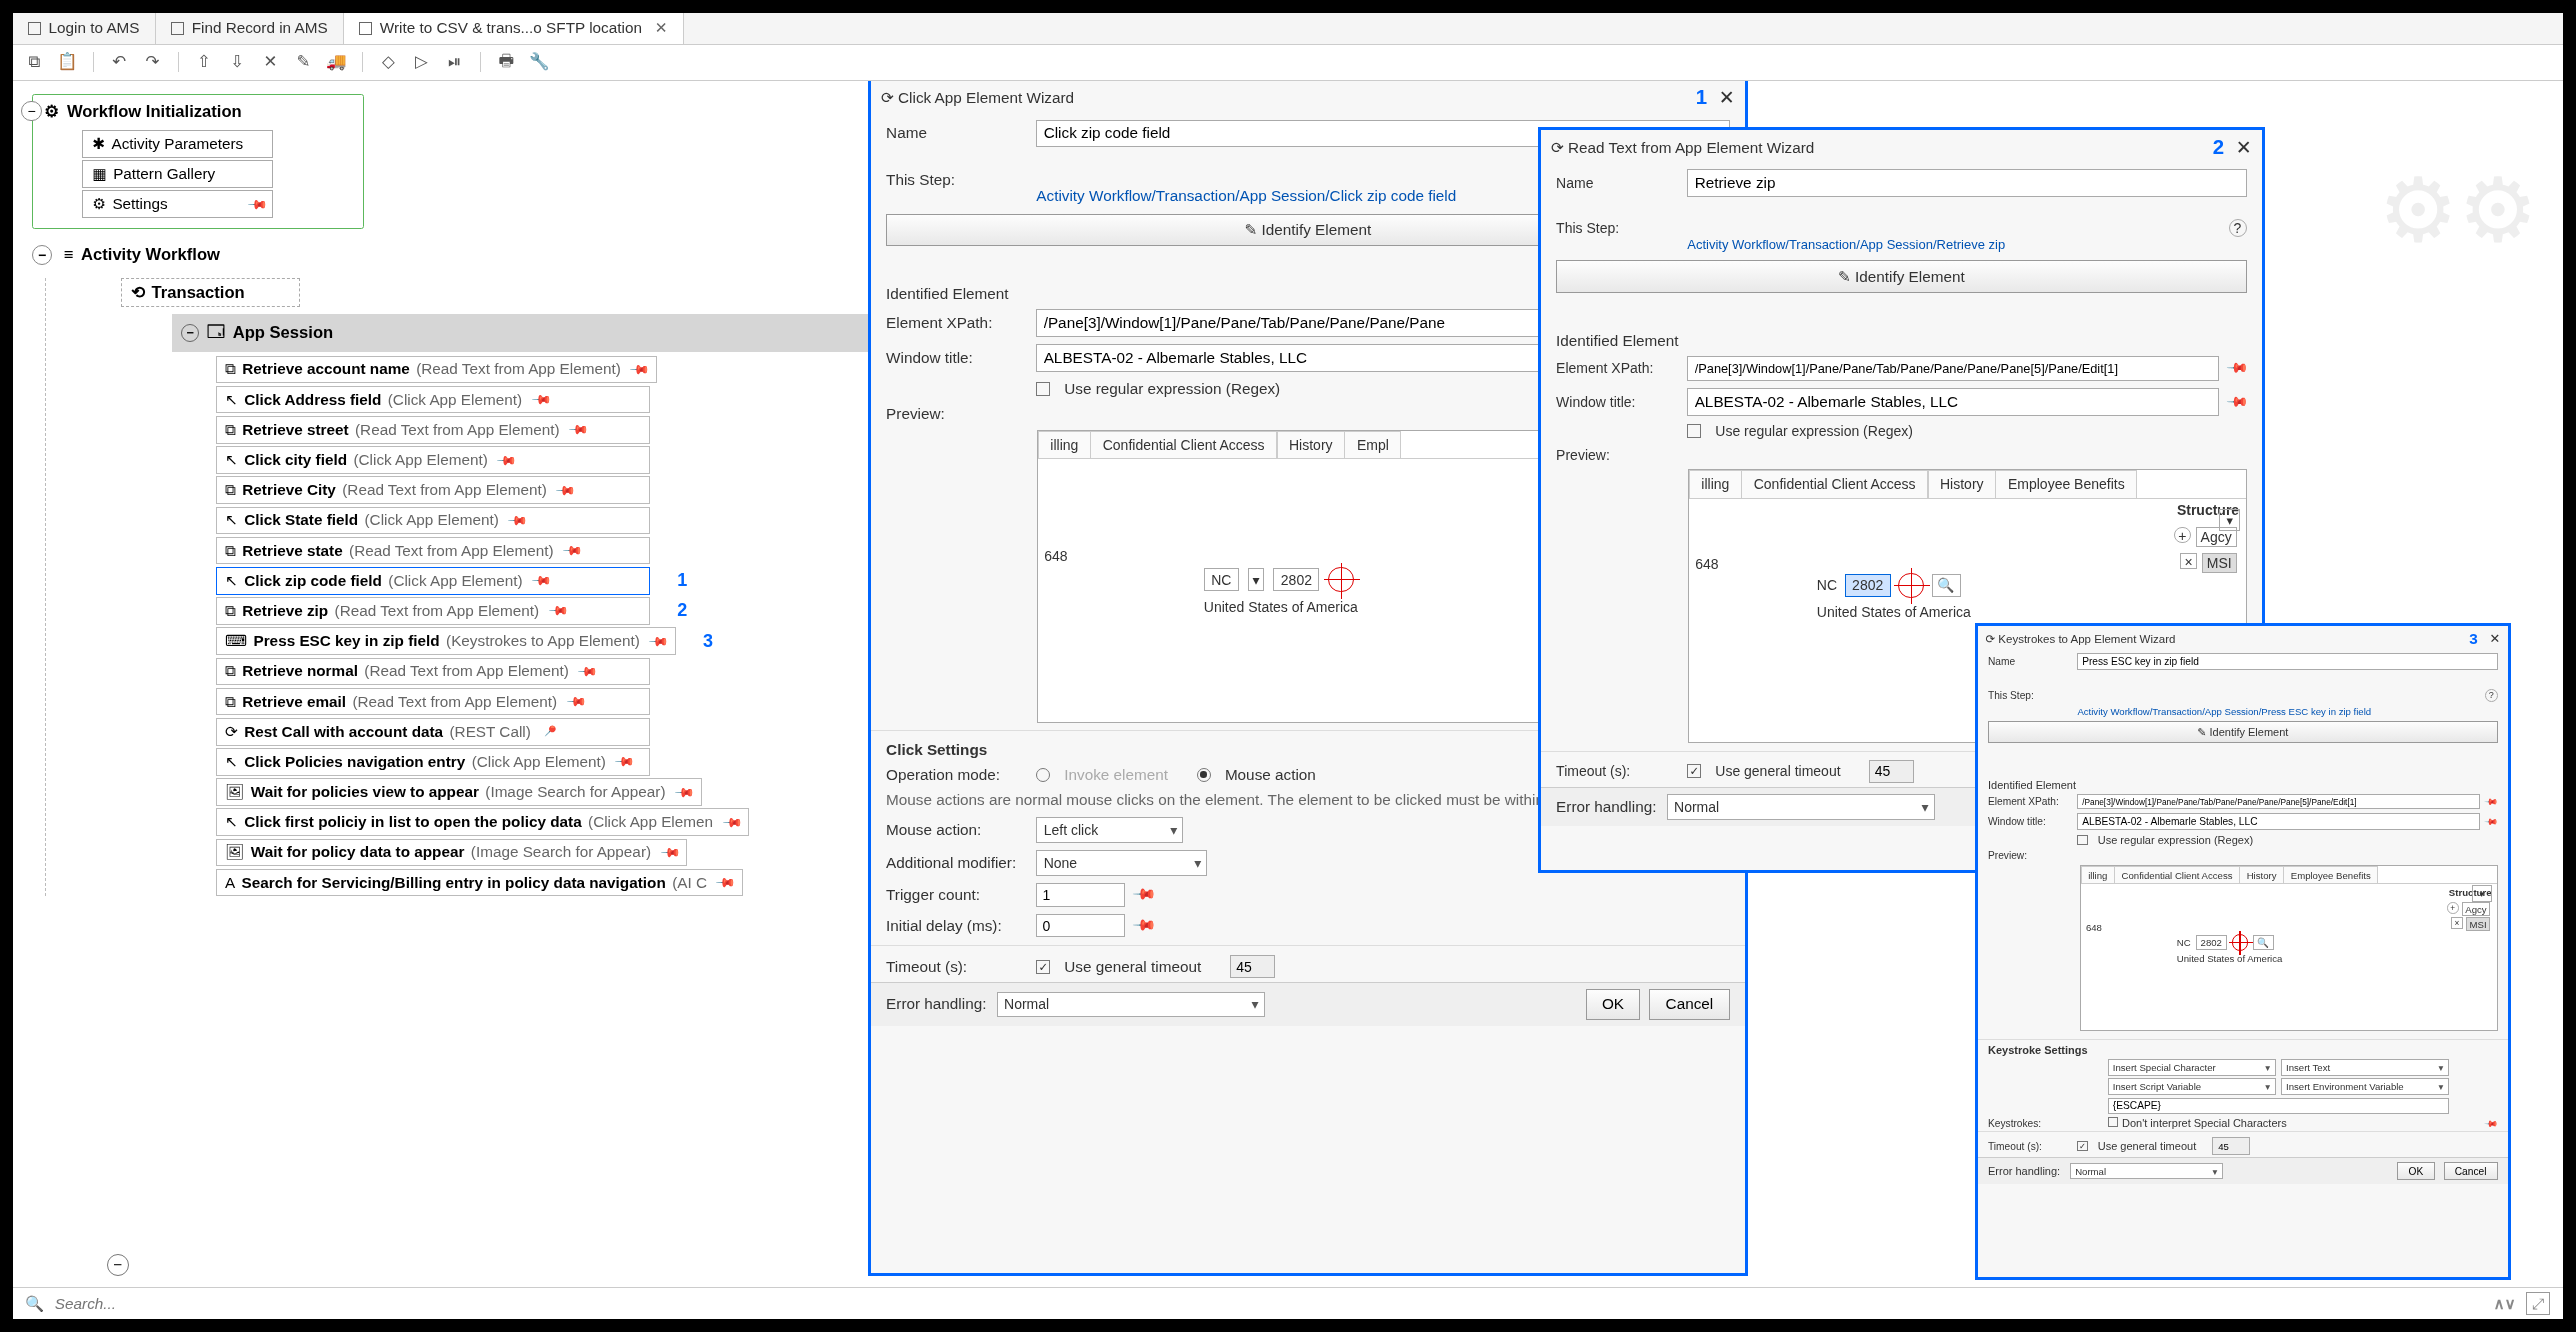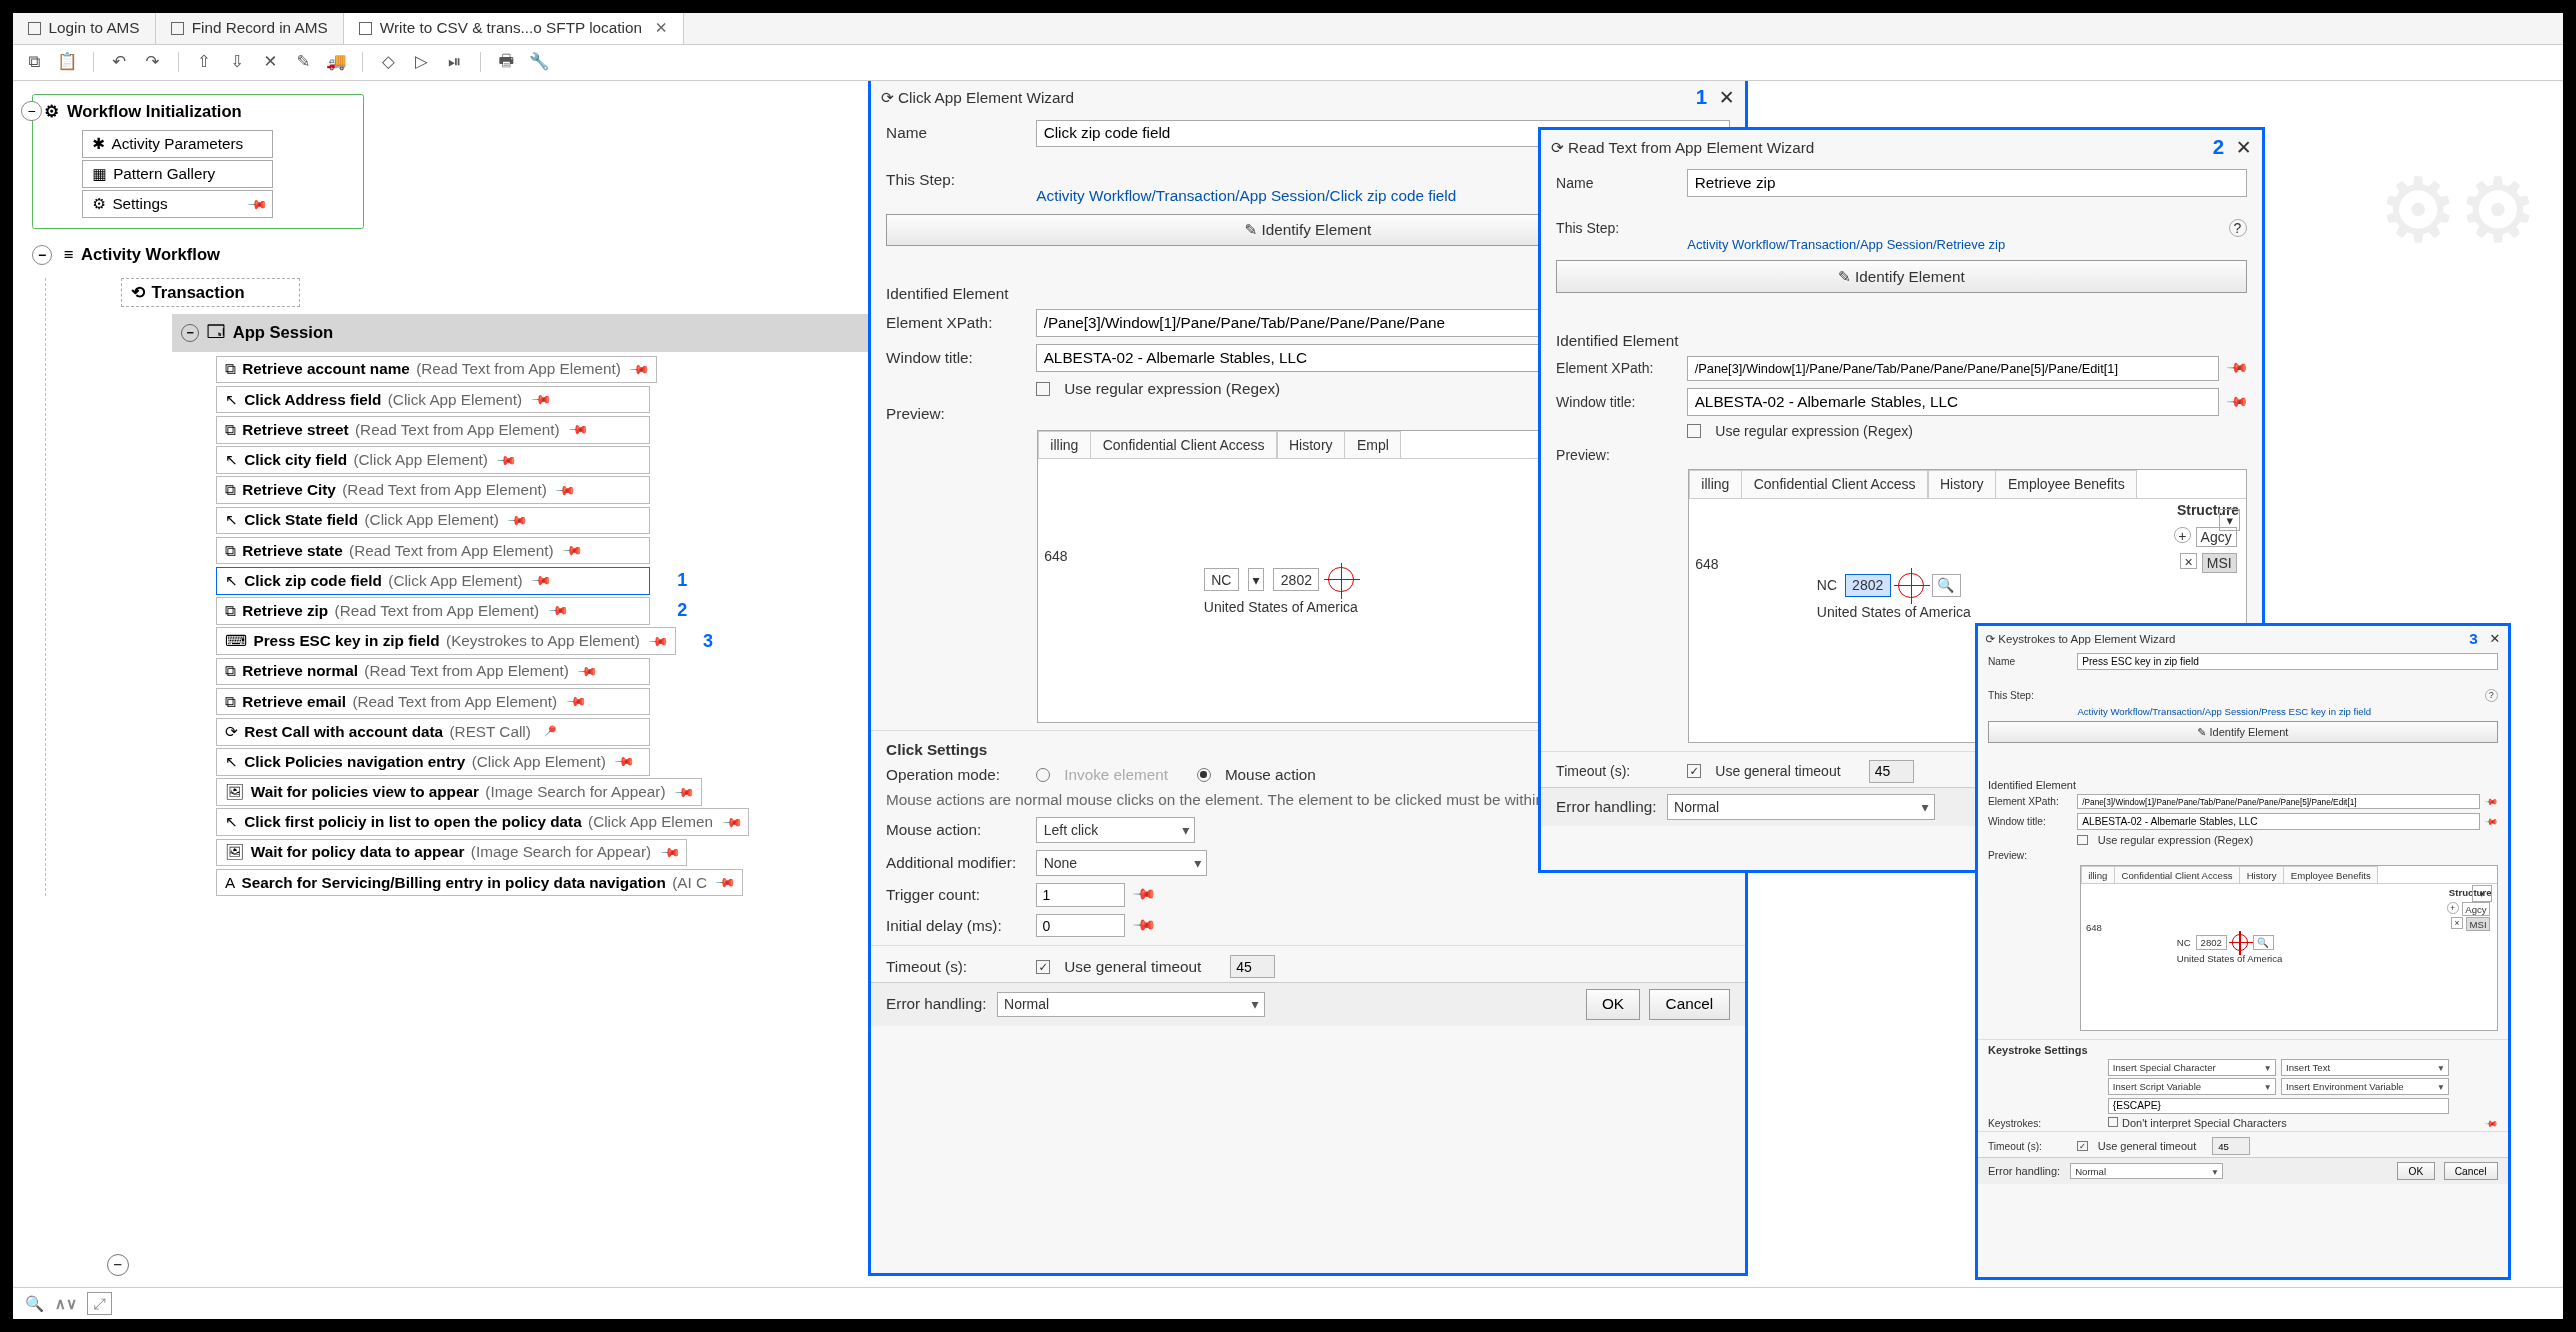--- a/index.html
+++ b/index.html
@@ -353,7 +353,7 @@
       <div class="wrow" style="color:#666;">Mouse actions are normal mouse clicks on the element. The element to be clicked must be within the visible area.</div>
       <div class="wrow">
           <span class="wlabel">Mouse action:</span>
-          <span class="select" style="width:159px;">Left click</span>
+          <span class="select" style="width:147px;">Left click</span>
         </div>
       <div class="wrow">
           <span class="wlabel">Additional modifier:</span>

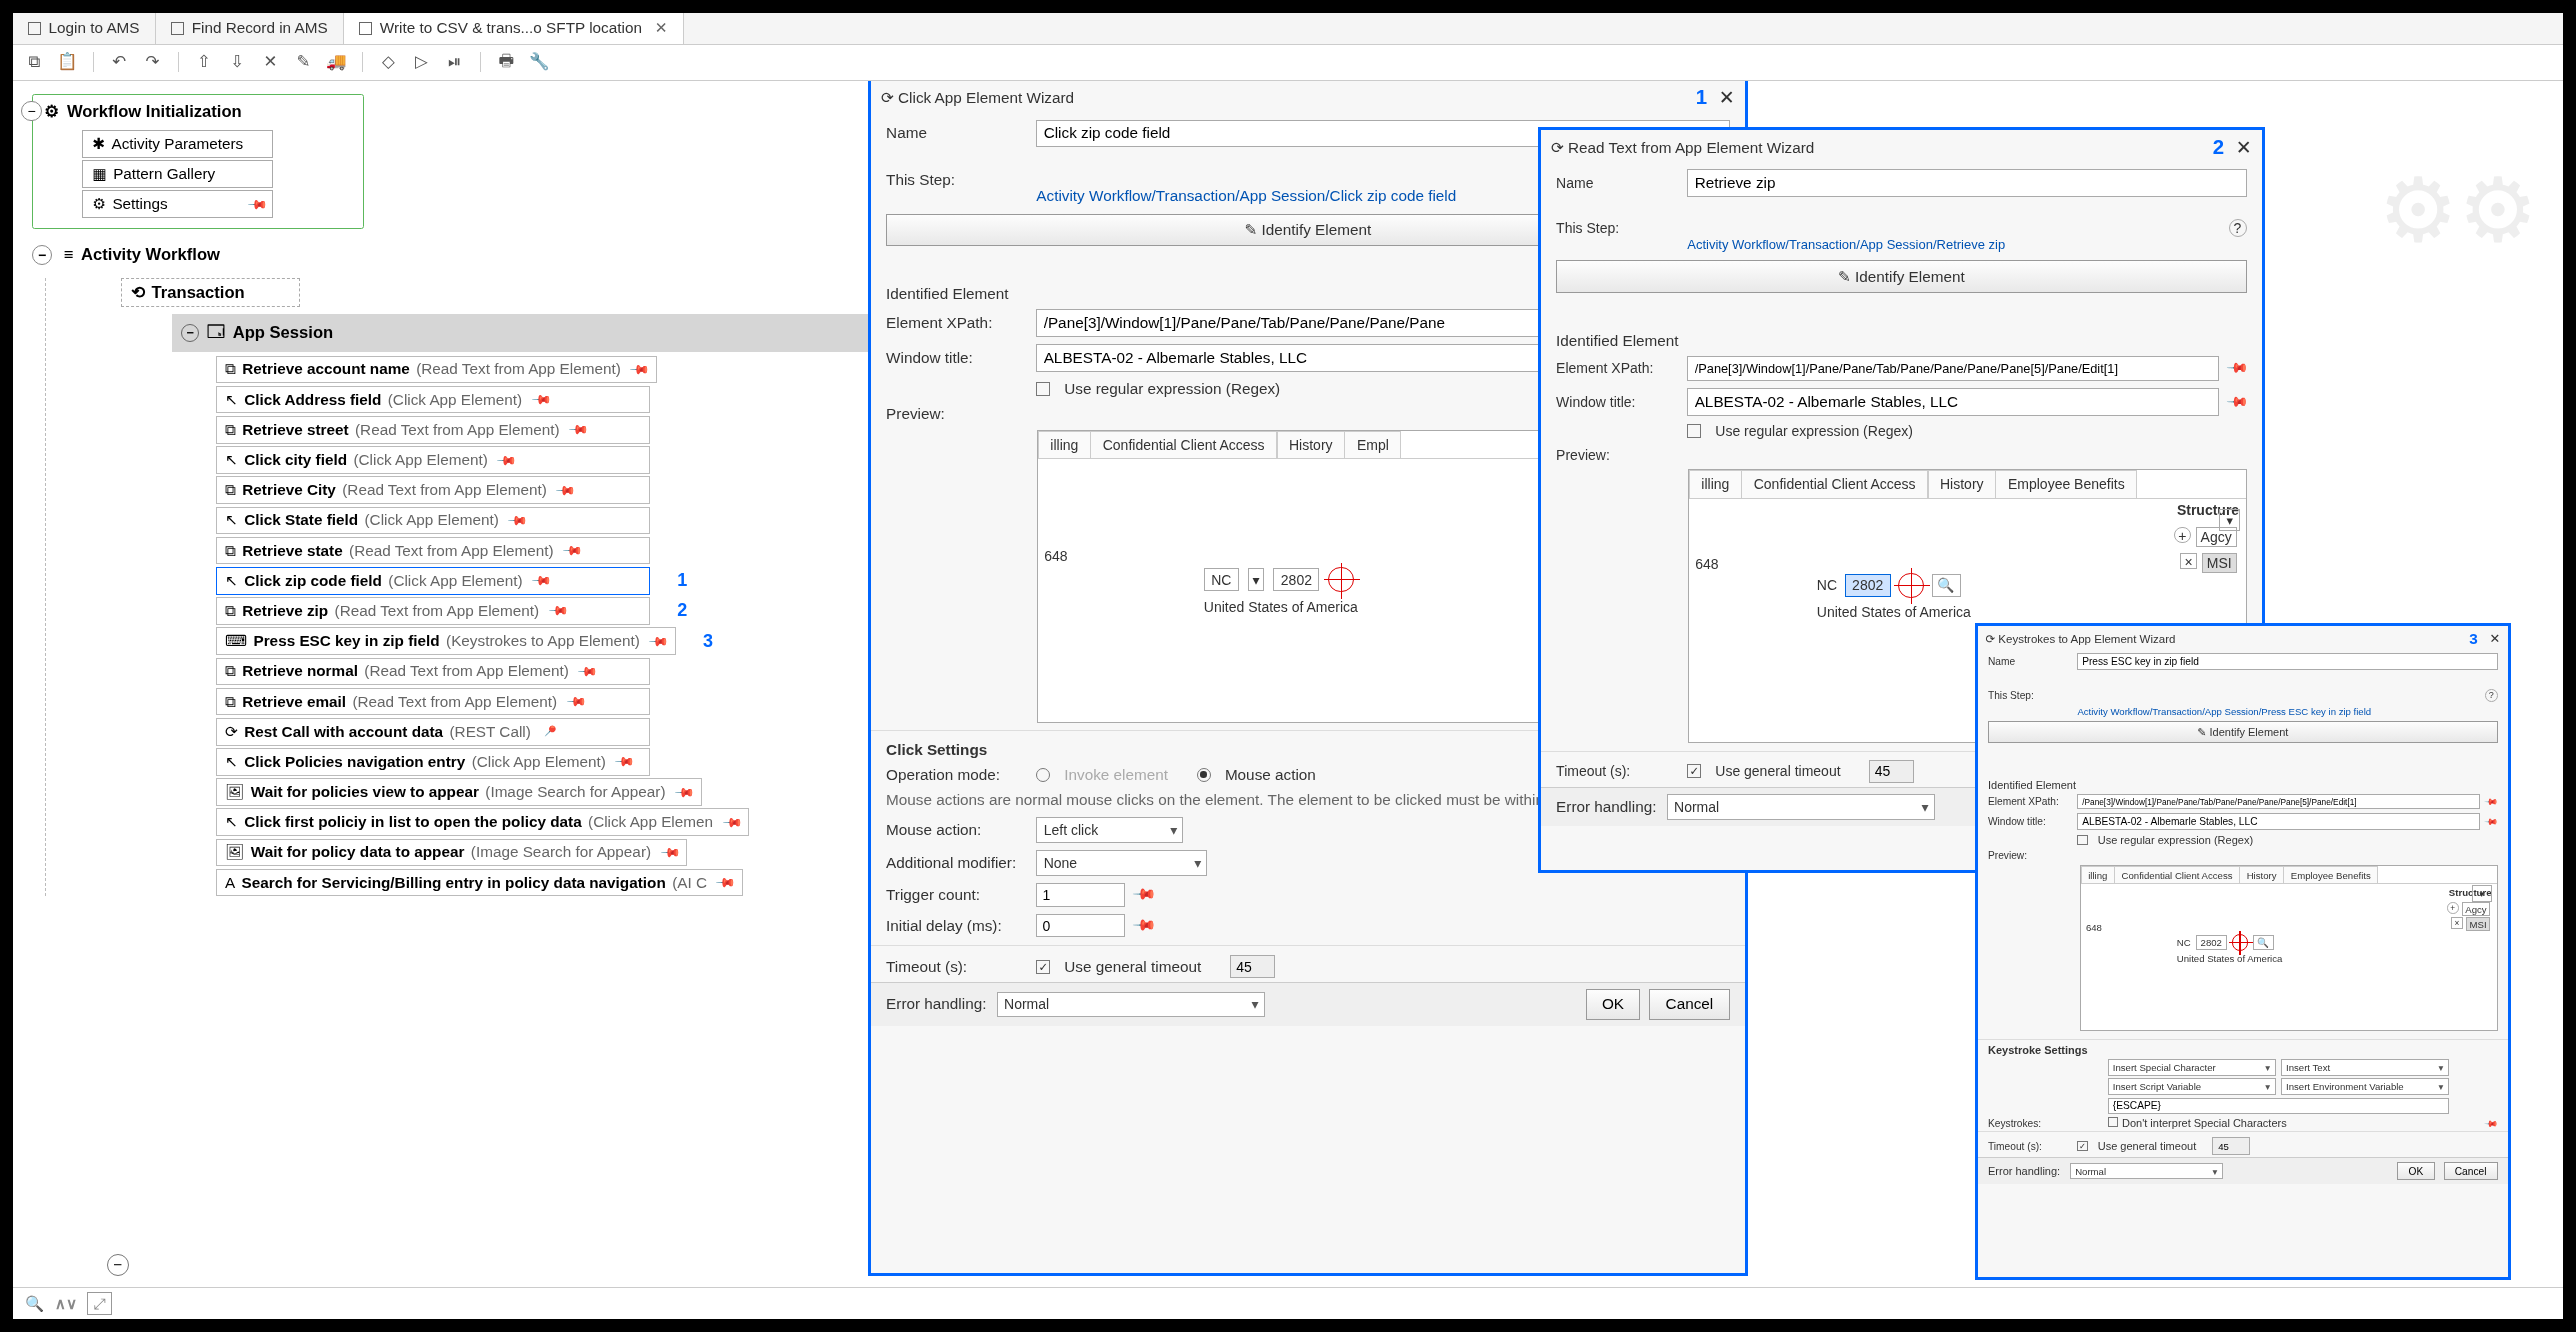--- a/index.html
+++ b/index.html
@@ -547,6 +547,7 @@
 
   <div class="bottom-bar">
     <span>🔍</span>
+    <input class="search-input" placeholder="Search..." style="">
     <span style="font-weight:700;">∧∨</span>
     <span style="border:0.6px solid #999; padding:1.3px 5.1px;">⤢</span>
   </div>

